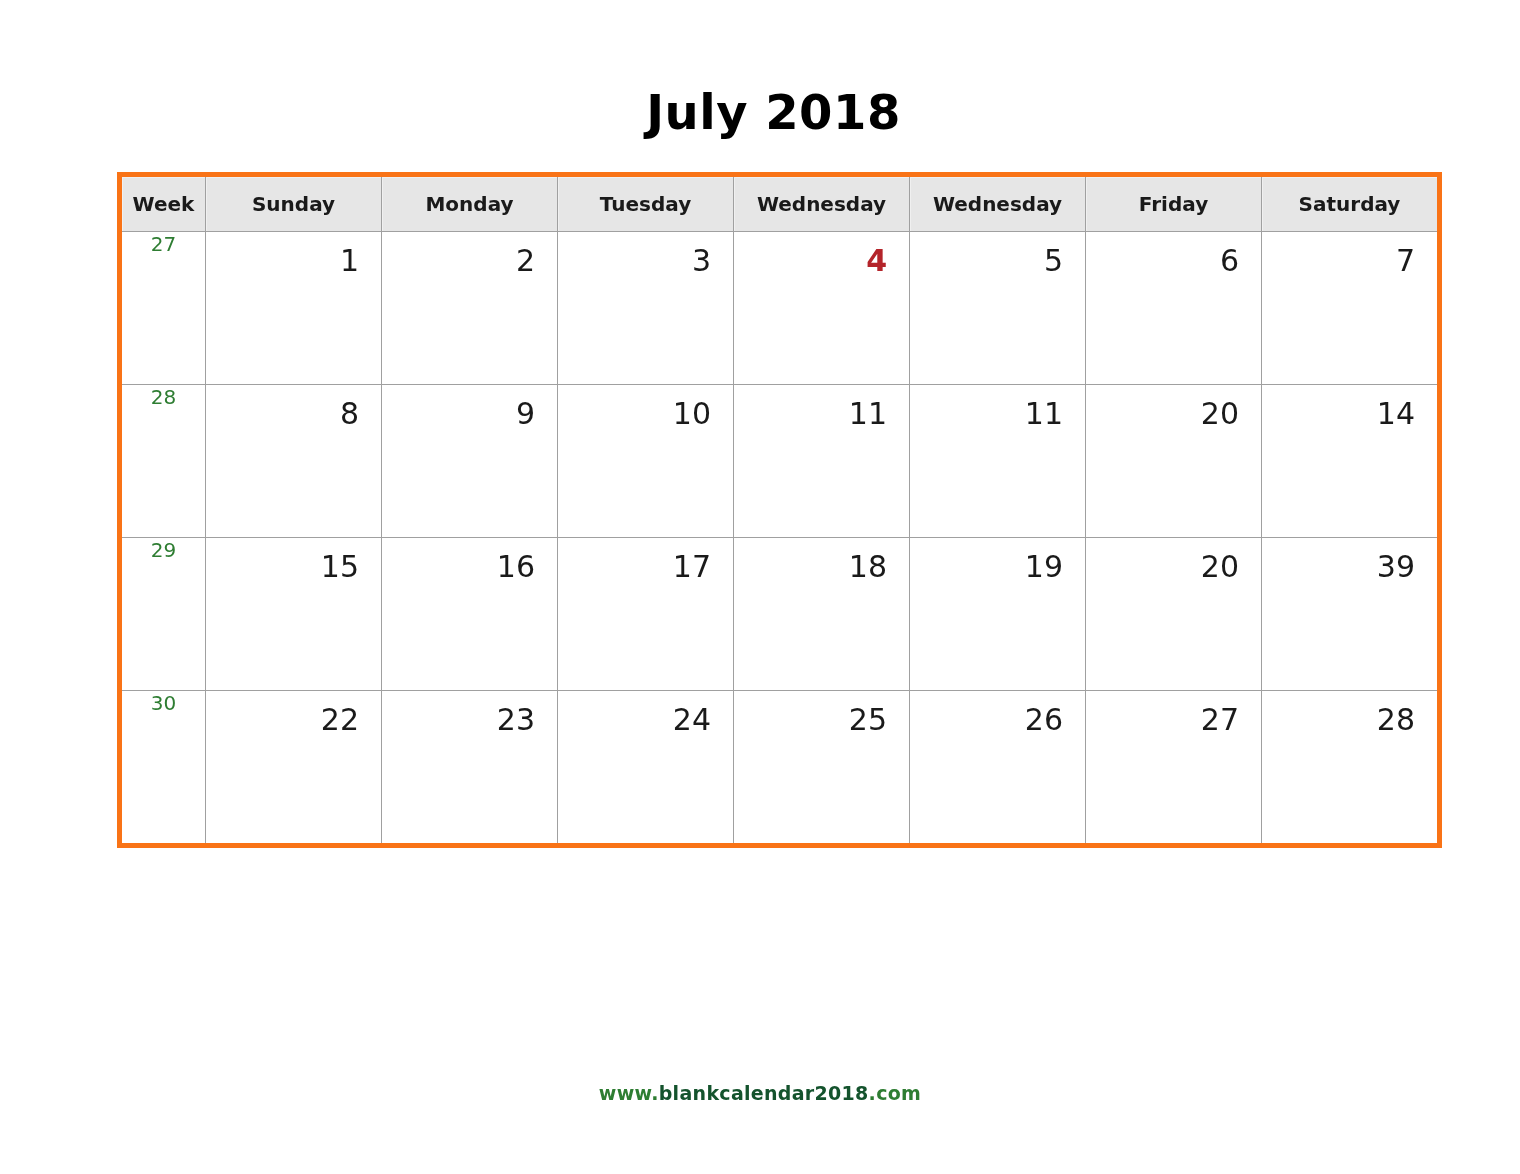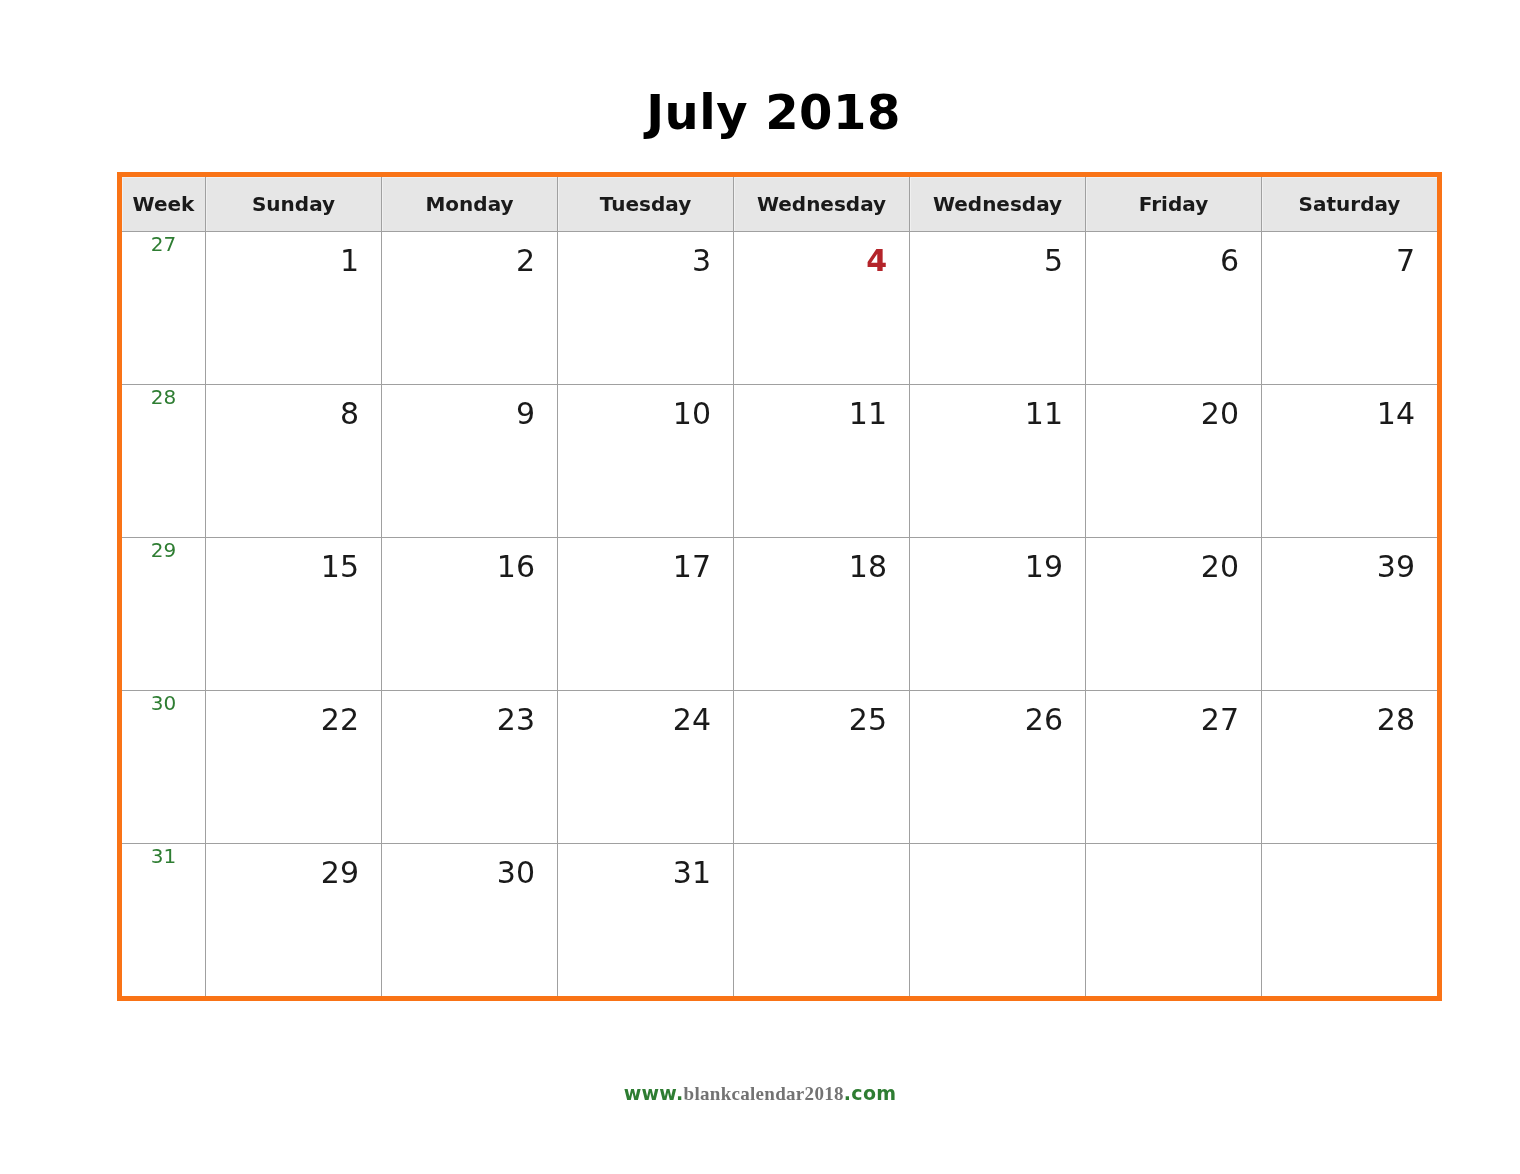--- a/index.html
+++ b/index.html
@@ -240,30 +240,6 @@
               <span class="daynum">28</span>
             </td>
           </tr>
-          <tr>
-            <td class="week-cell">31</td>
-            <td class="day-cell">
-              <span class="daynum">29</span>
-            </td>
-            <td class="day-cell">
-              <span class="daynum">30</span>
-            </td>
-            <td class="day-cell">
-              <span class="daynum">31</span>
-            </td>
-            <td class="day-cell">
-              <span class="daynum empty"></span>
-            </td>
-            <td class="day-cell">
-              <span class="daynum empty"></span>
-            </td>
-            <td class="day-cell">
-              <span class="daynum empty"></span>
-            </td>
-            <td class="day-cell">
-              <span class="daynum empty"></span>
-            </td>
-          </tr>
         </tbody>
     </table>
   </div>

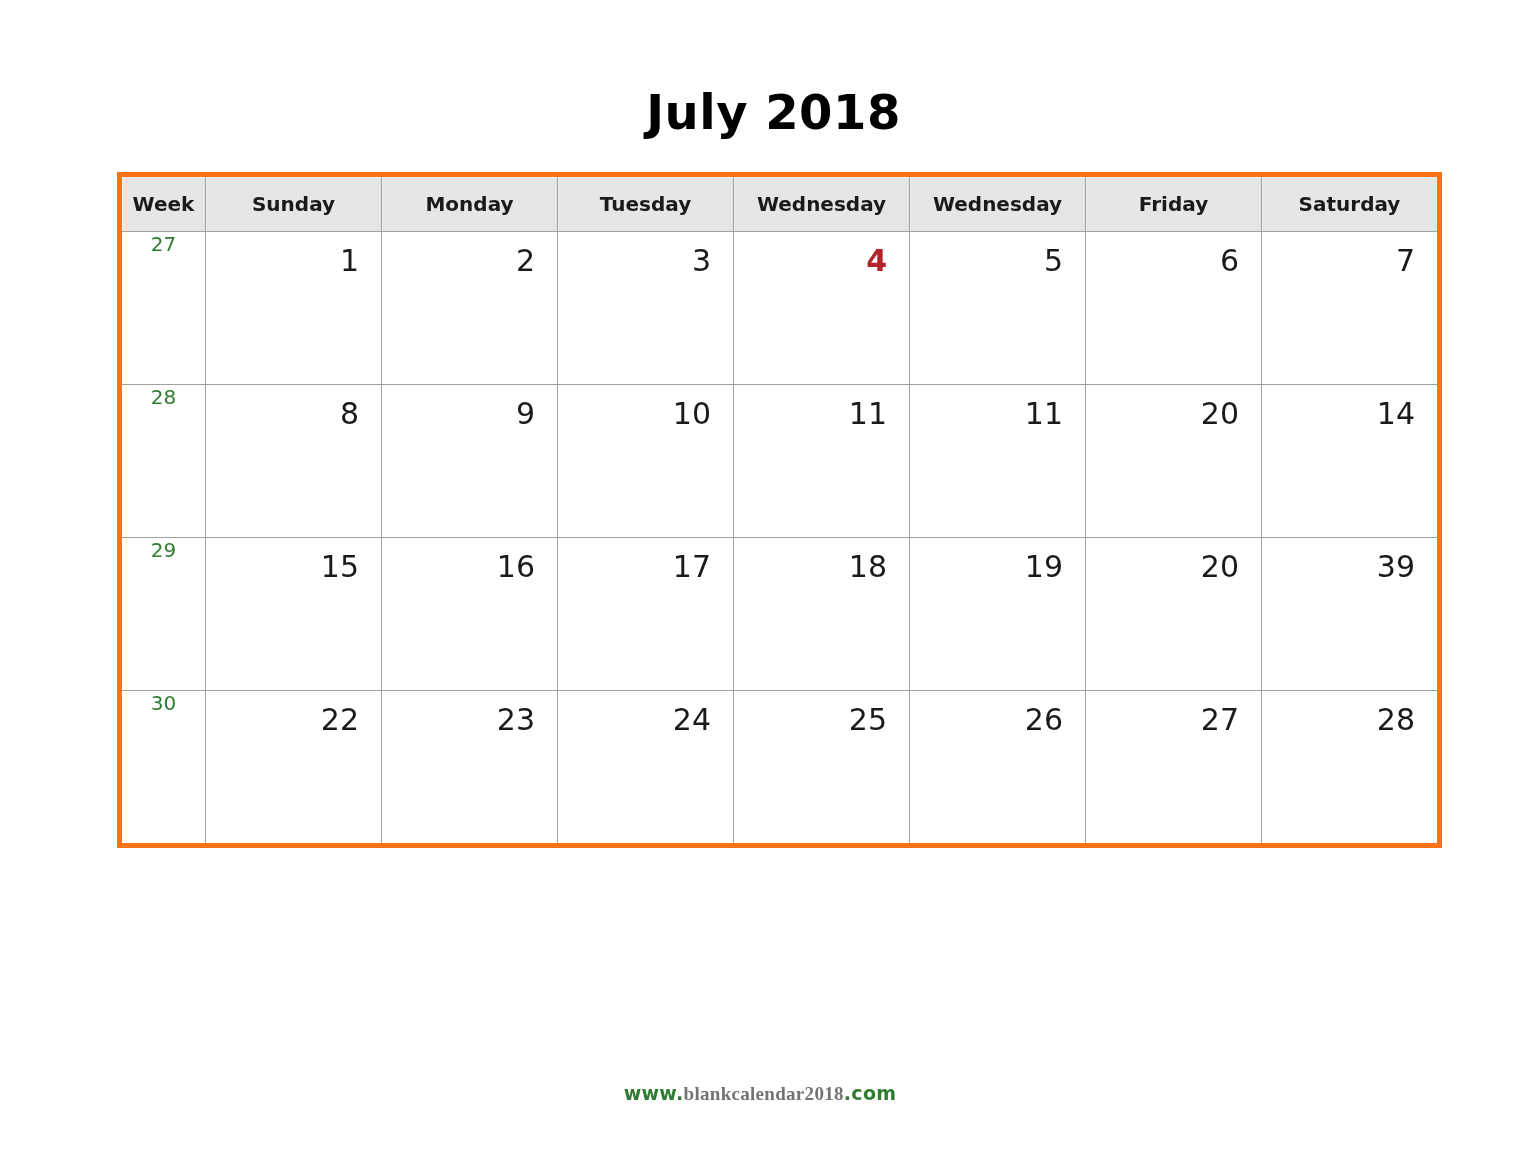--- a/index.html
+++ b/index.html
@@ -120,7 +120,7 @@
     letter-spacing: 0.3px;
   }
   .footer .g { color: #2e7d32; text-align: center; }
-  .footer .r { color: #737373; font-family: Liberation Serif, serif; }
+  .footer .r { color: #14532d; }
 </style>
 </head>
 <body>

